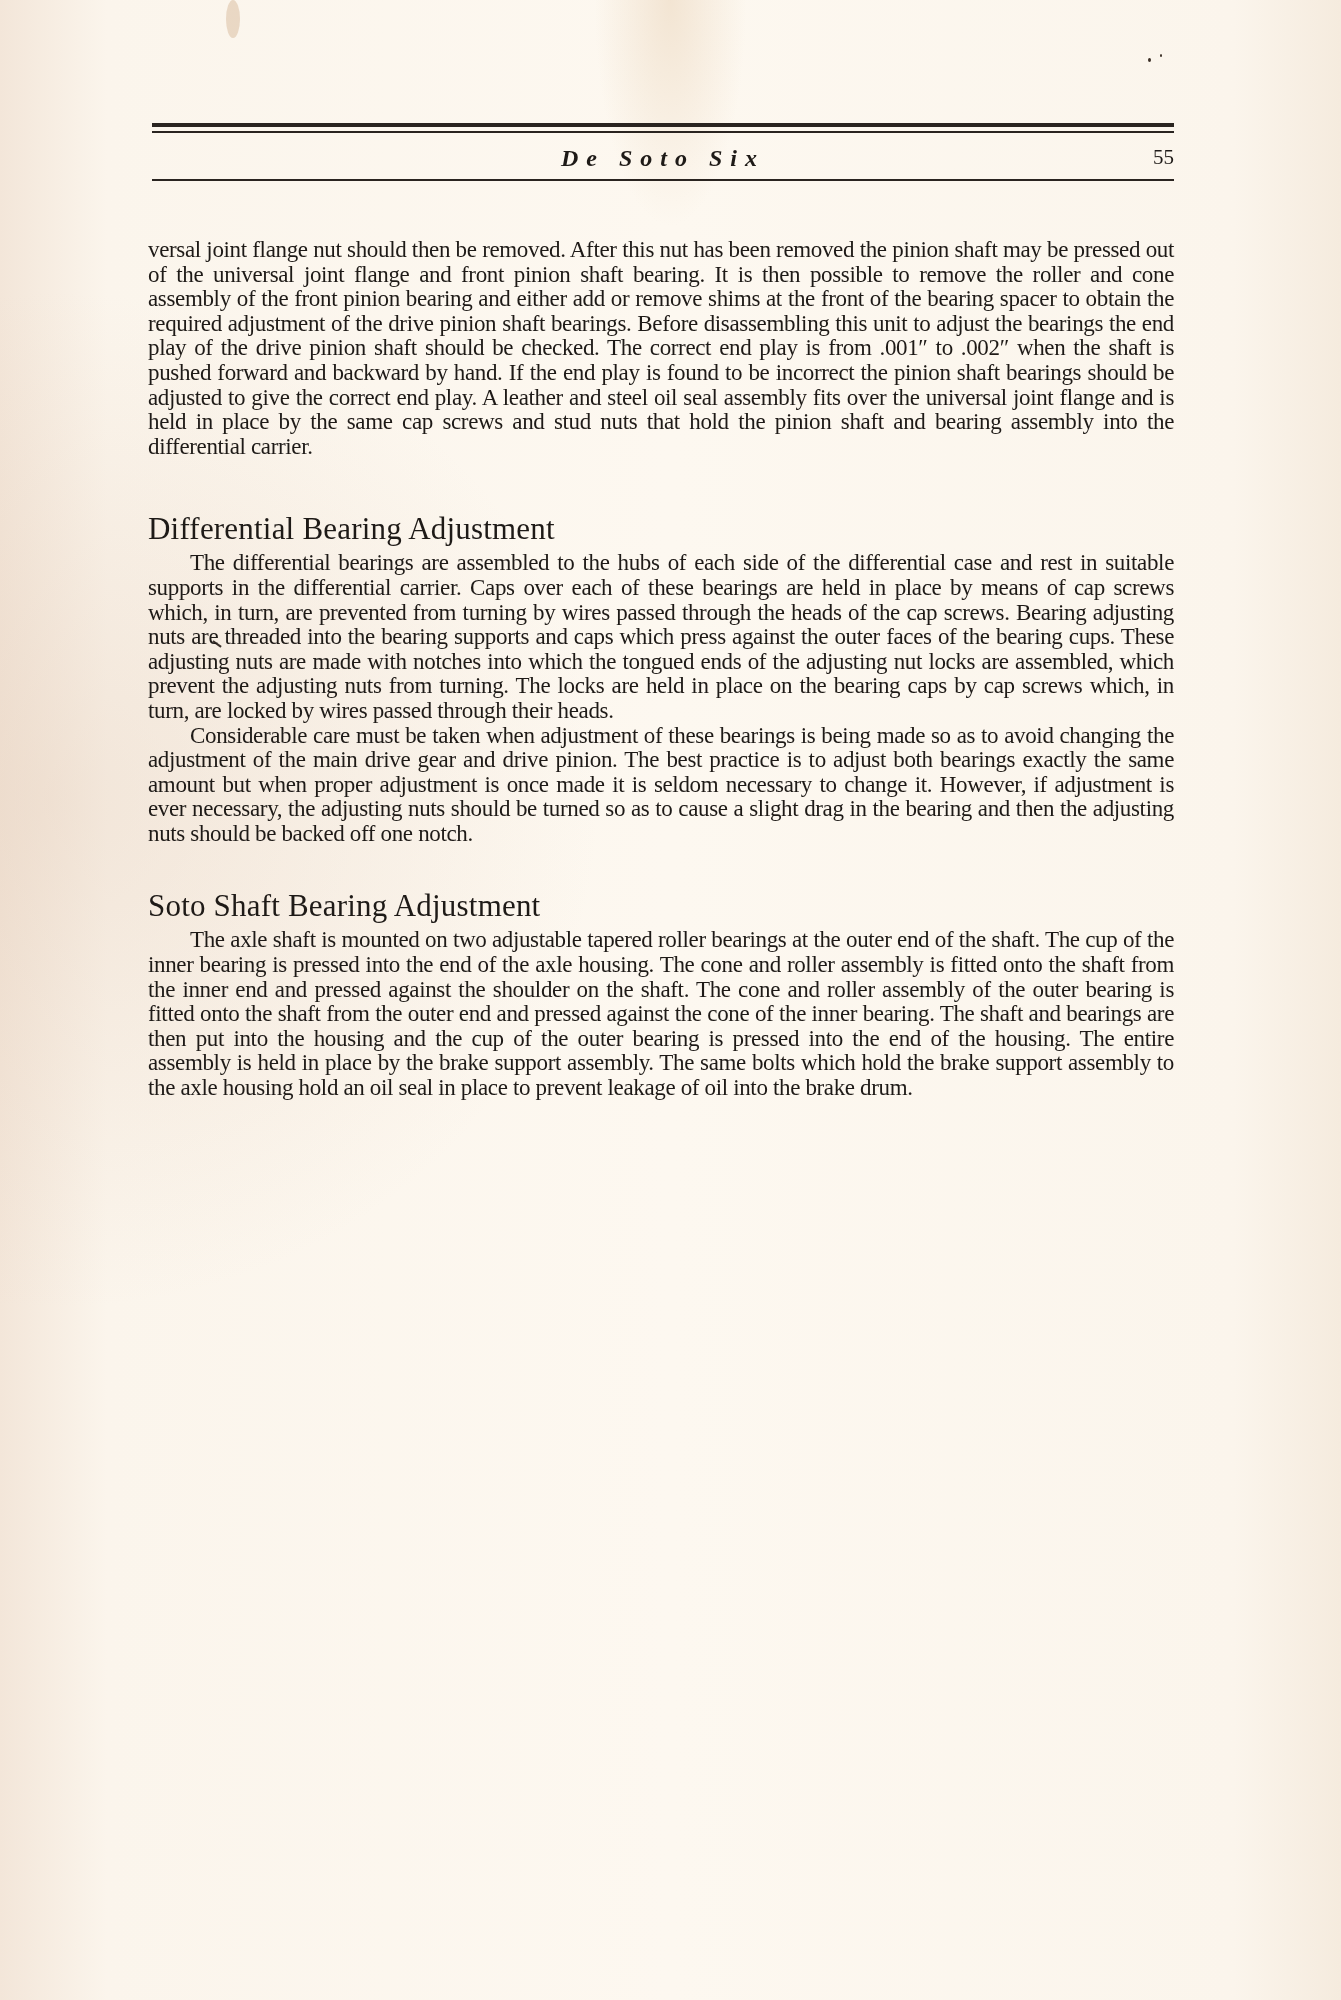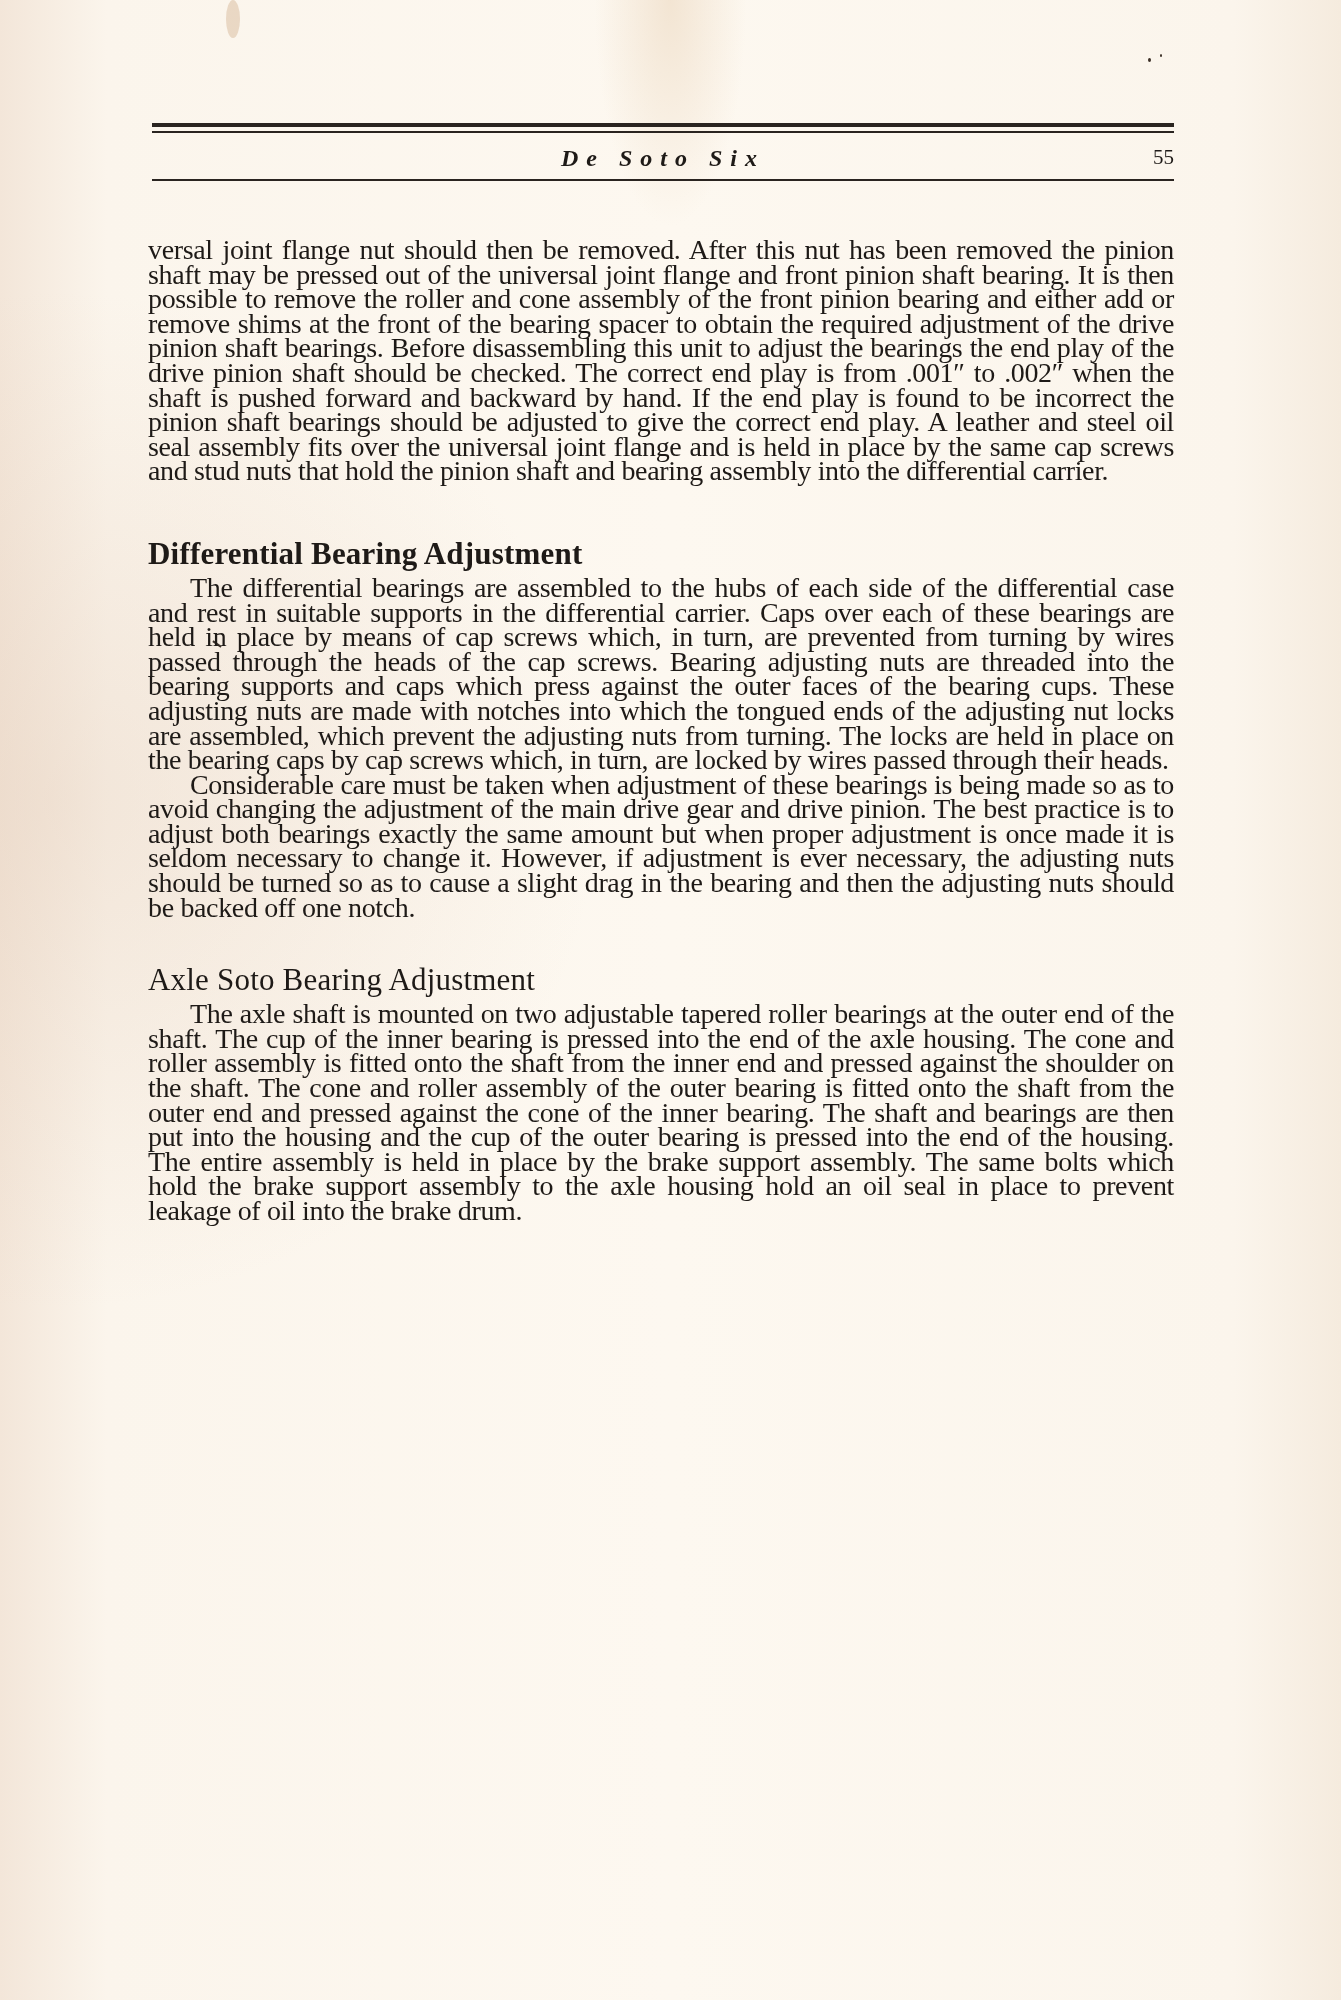--- a/index.html
+++ b/index.html
@@ -41,7 +41,7 @@
   }
   p {
     margin: 0;
-    font-size: 28px; line-height: 24.6px;
+    font-size: 23px; line-height: 24.6px;
     text-align: justify; text-align-last: left;
     letter-spacing: -0.35px;
     font-stretch: condensed;

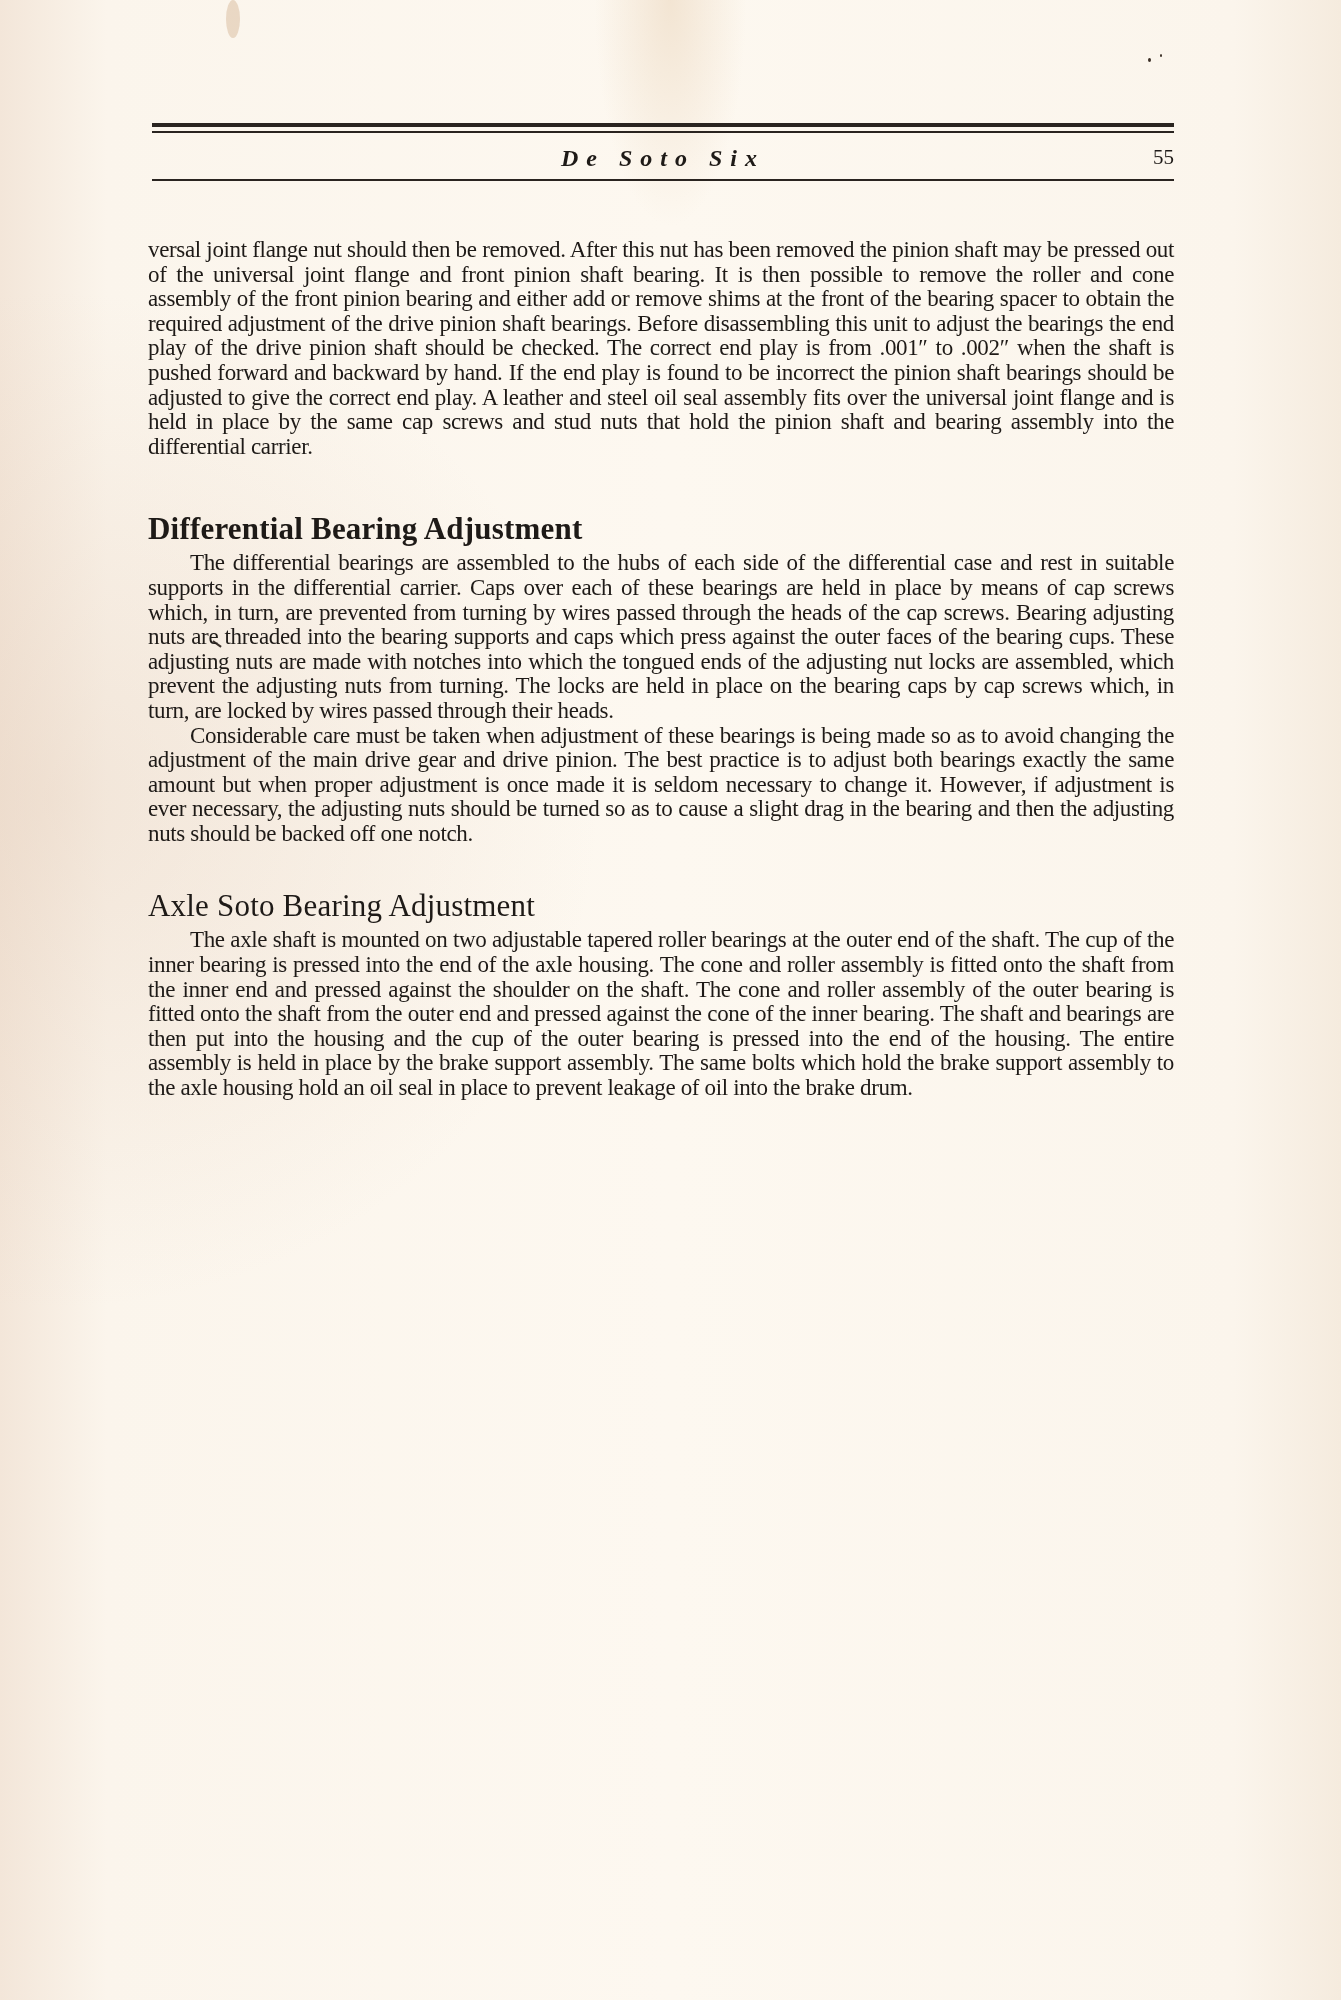--- a/index.html
+++ b/index.html
@@ -52,7 +52,7 @@
     font-size: 31px; line-height: 36px;
     letter-spacing: 0.2px;
   }
-  .h-diff { margin-top: 52px; margin-bottom: 4px; font-weight: bold; }
+  .h-diff { margin-top: 52px; margin-bottom: 4px; }
   .h-axle { margin-top: 42px; margin-bottom: 4px; }
   .mark {
     position: absolute; left: 212px; top: 643px; width: 10px; height: 2px;

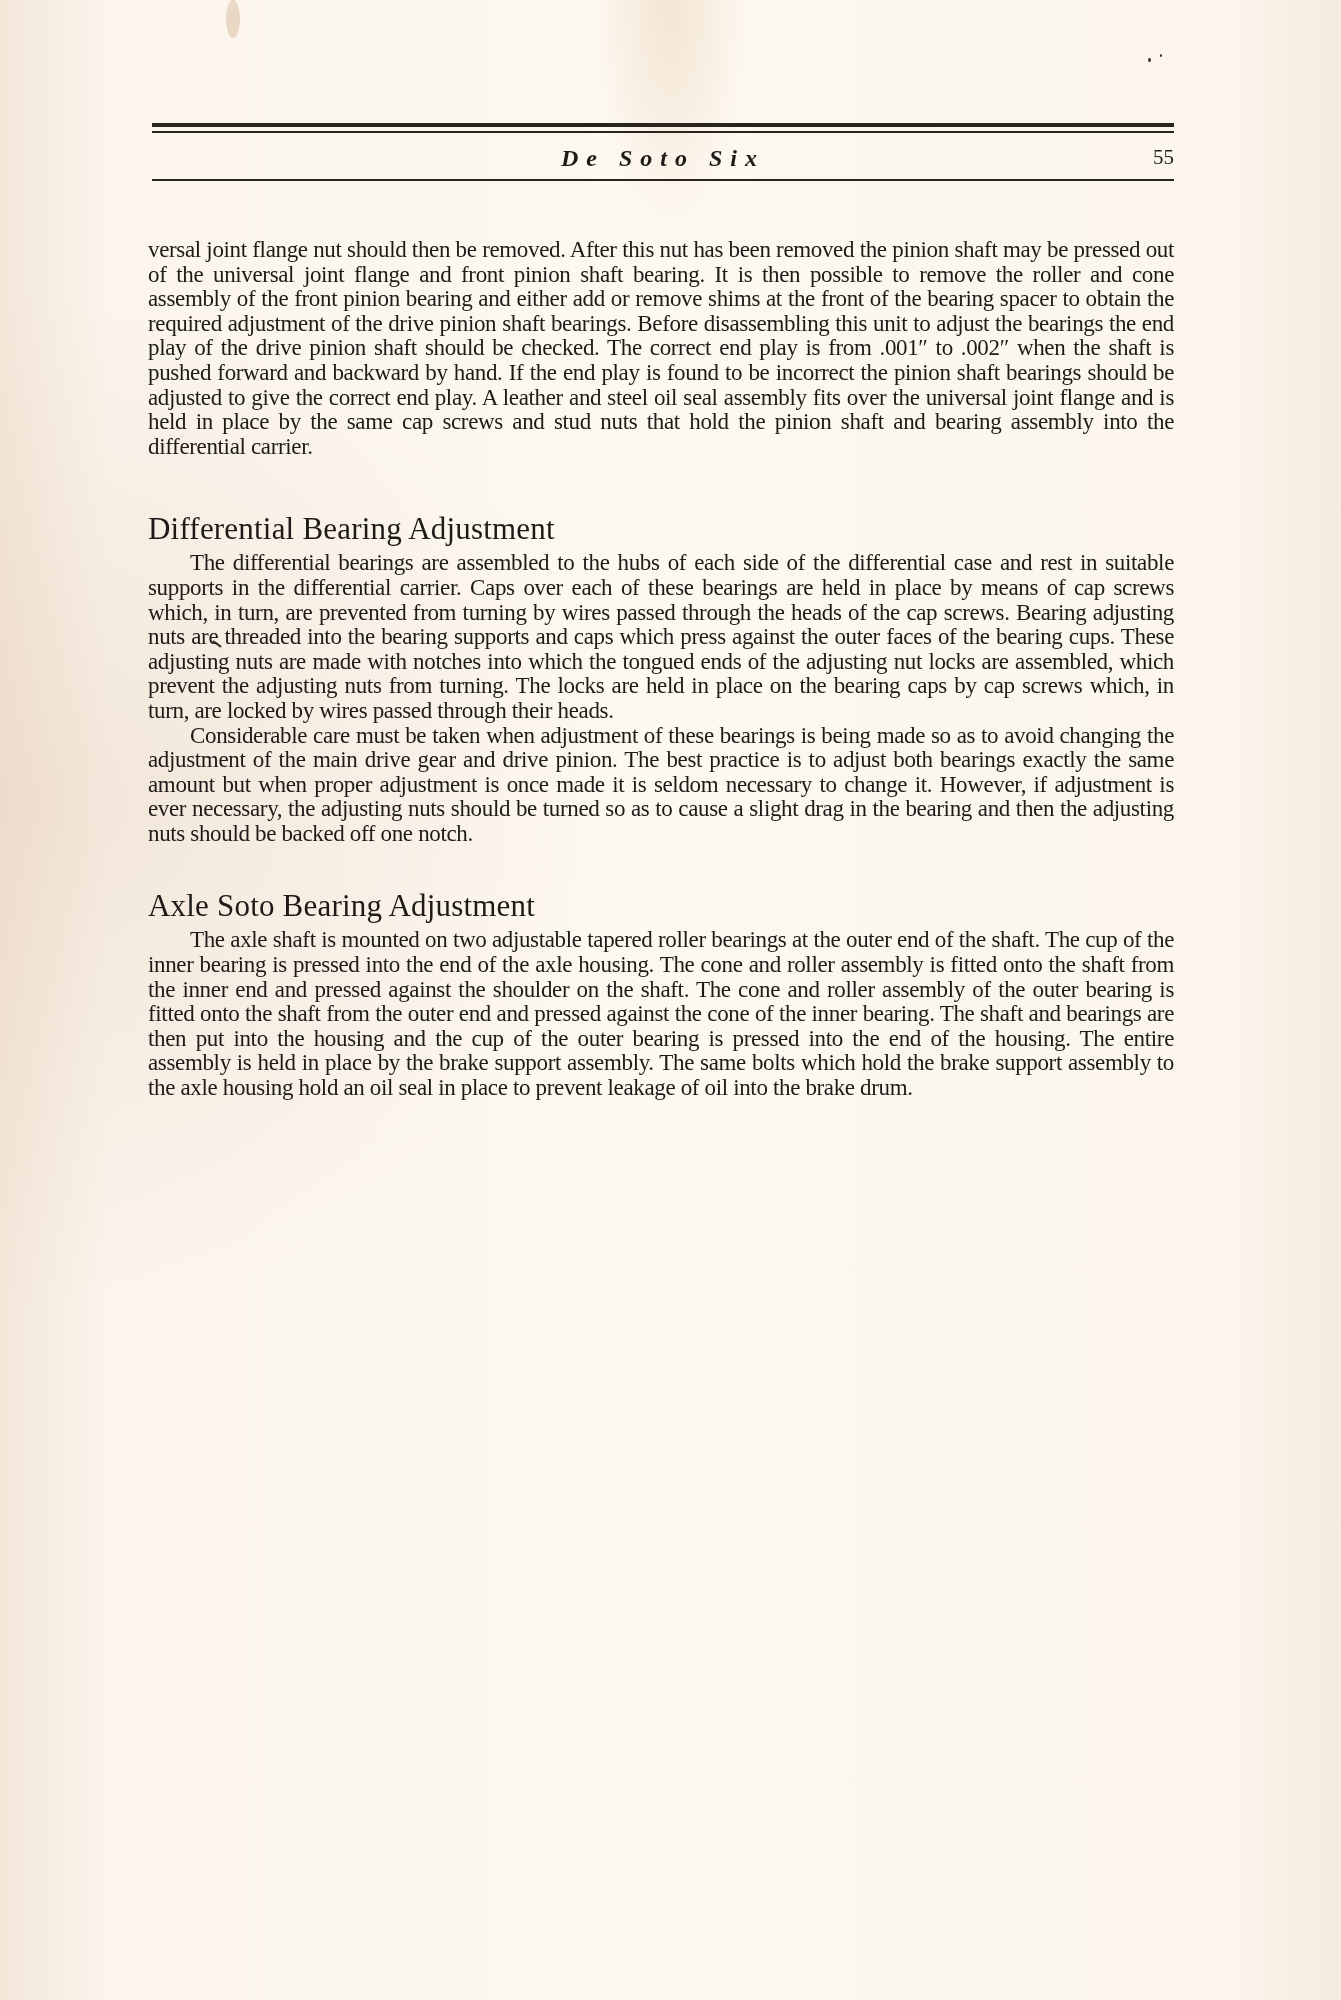--- a/index.html
+++ b/index.html
@@ -90,7 +90,7 @@
     </section>
 
     <section>
-      <h2 class="h-axle">Axle Soto Bearing Adjustment</h2>
+      <h2 class="h-axle">Soto Shaft Bearing Adjustment</h2>
       <p class="indent">The axle shaft is mounted on two adjustable tapered roller bearings at the outer end of the shaft.  The cup of the inner bearing is pressed into the end of the axle housing.  The cone and roller assembly is fitted onto the shaft from the inner end and pressed against the shoulder on the shaft.  The cone and roller assembly of the outer bearing is fitted onto the shaft from the outer end and pressed against the cone of the inner bearing.  The shaft and bearings are then put into the housing and the cup of the outer bearing is pressed into the end of the housing.  The entire assembly is held in place by the brake support assembly.  The same bolts which hold the brake support assembly to the axle housing hold an oil seal in place to prevent leakage of oil into the brake drum.</p>
     </section>
   </div>

